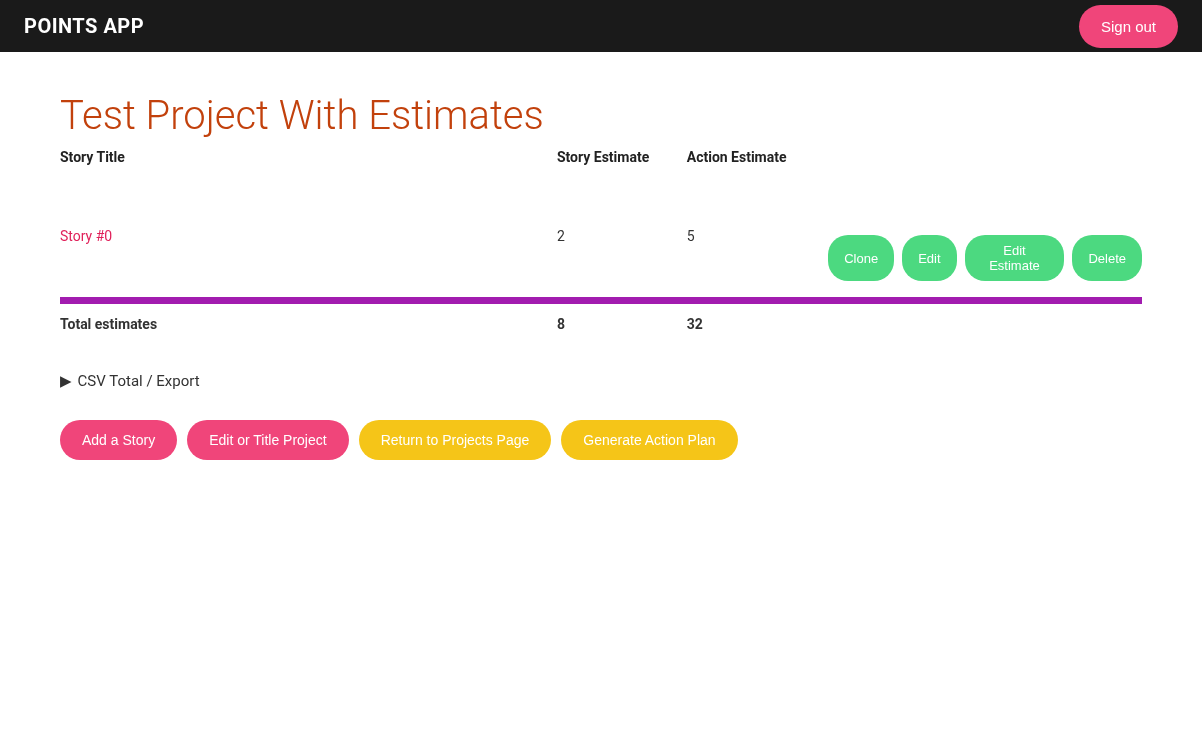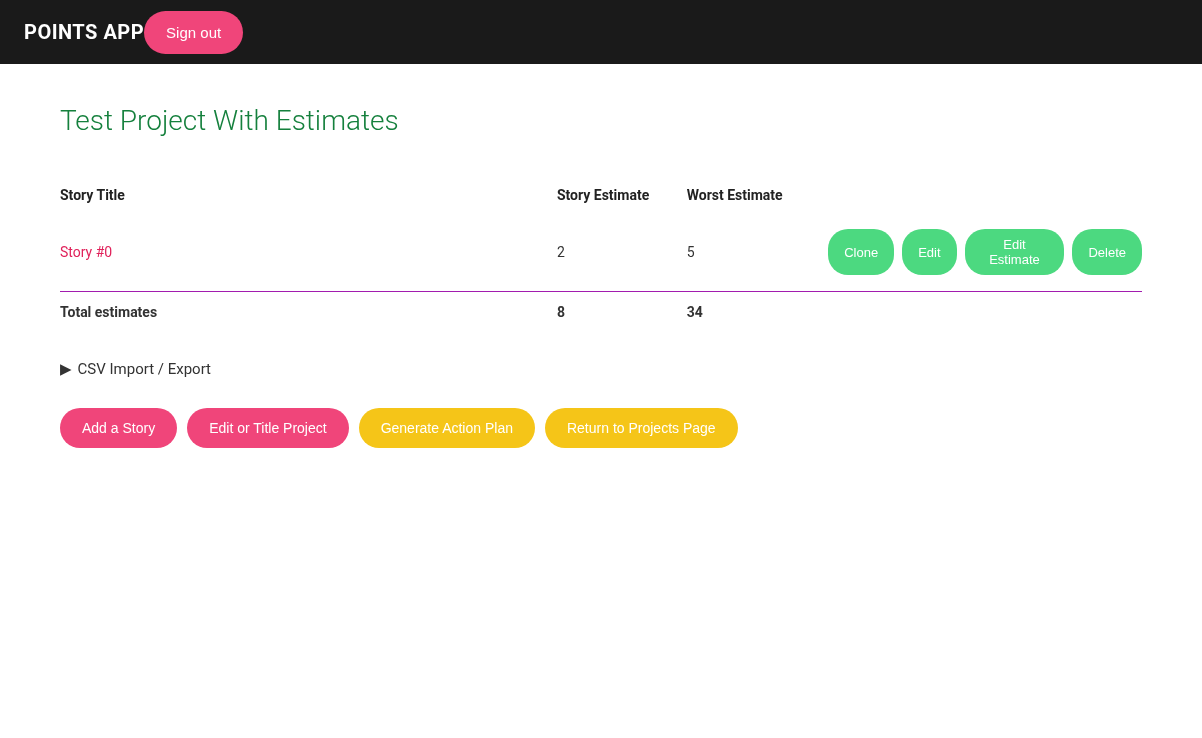--- a/index.html
+++ b/index.html
@@ -17,8 +17,9 @@
       background: #1a1a1a;
       display: flex;
       align-items: center;
+      justify-content: space-between;
       padding: 0 24px;
-      height: 64px;
+      height: 52px;
     }
     .header-title {
       color: #fff;

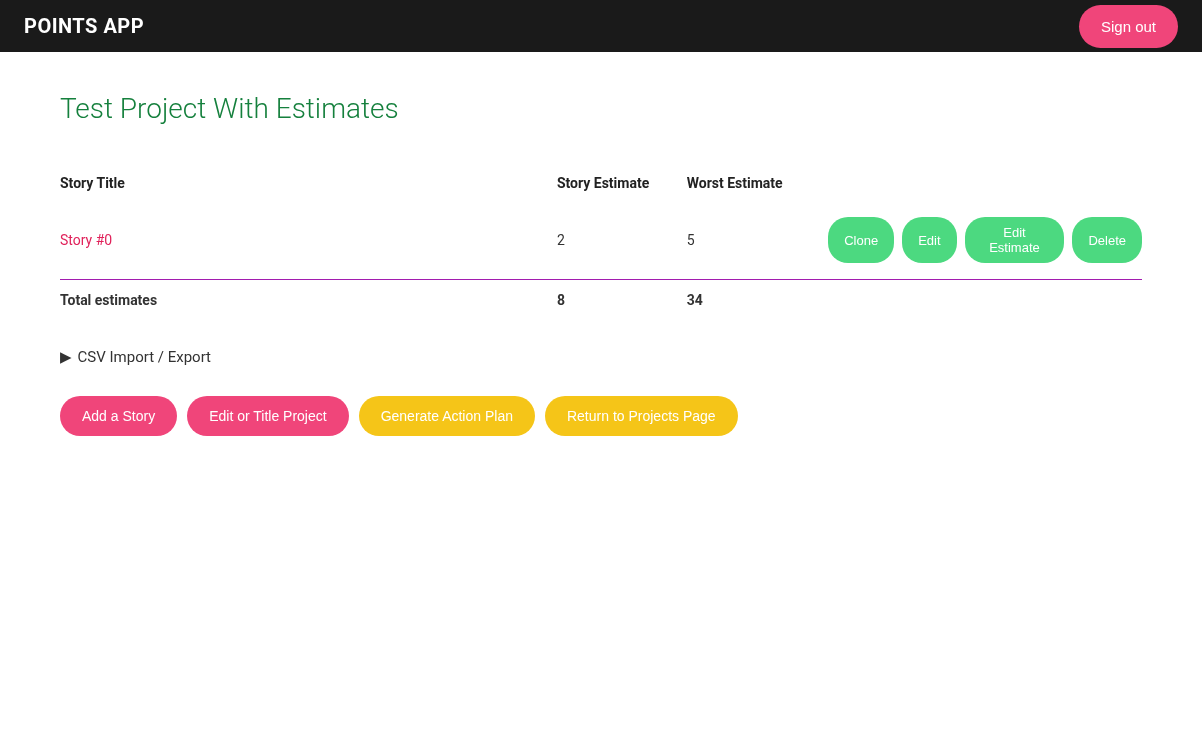--- a/index.html
+++ b/index.html
@@ -42,10 +42,9 @@
       padding: 40px 60px;
     }
     .page-title {
-      font-size: 28px;
+      font-size: 40px;
       font-weight: 300;
-      margin-bottom: 40px;
-      color: #15803d;
+      color: #c2410c;
     }
     
     .stories-table {

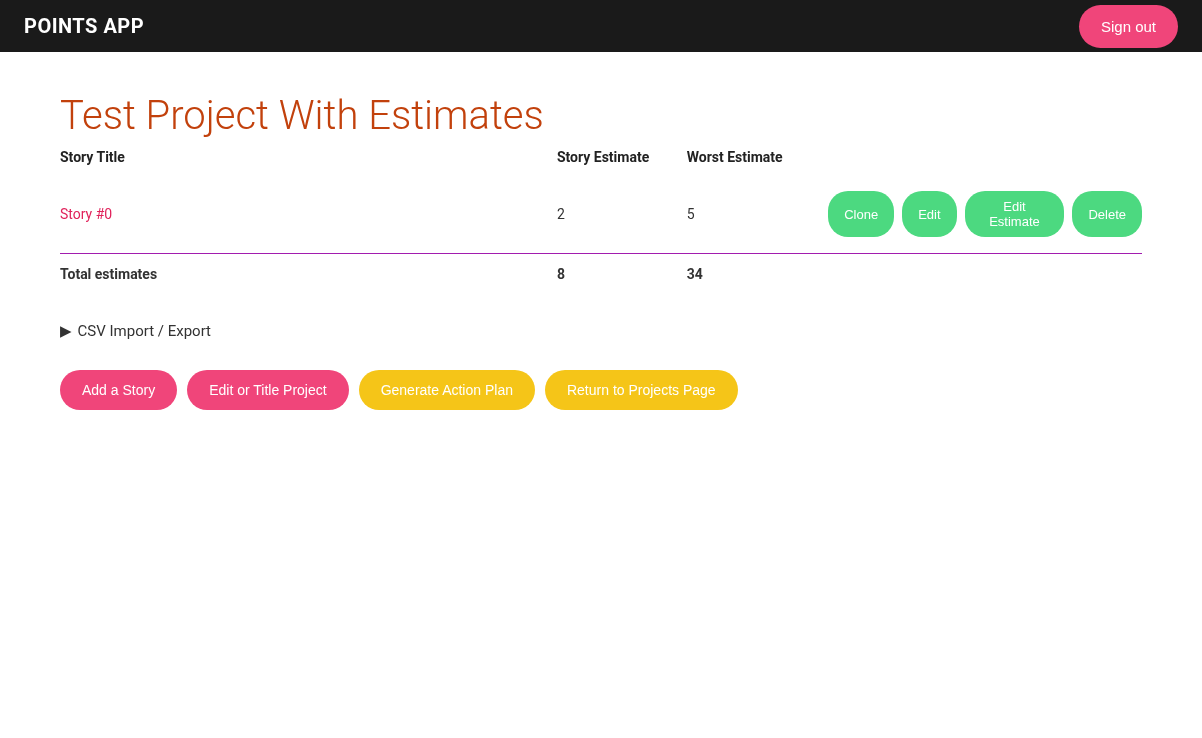--- a/index.html
+++ b/index.html
@@ -163,7 +163,7 @@
       <tr>
         <th class="col-story">Story Title</th>
         <th class="col-best">Story Estimate</th>
-        <th class="col-worst">Worst Estimate</th>
+        <th class="col-worst">Action Estimate</th>
         <th class="col-actions"></th>
       </tr>
     </thead>

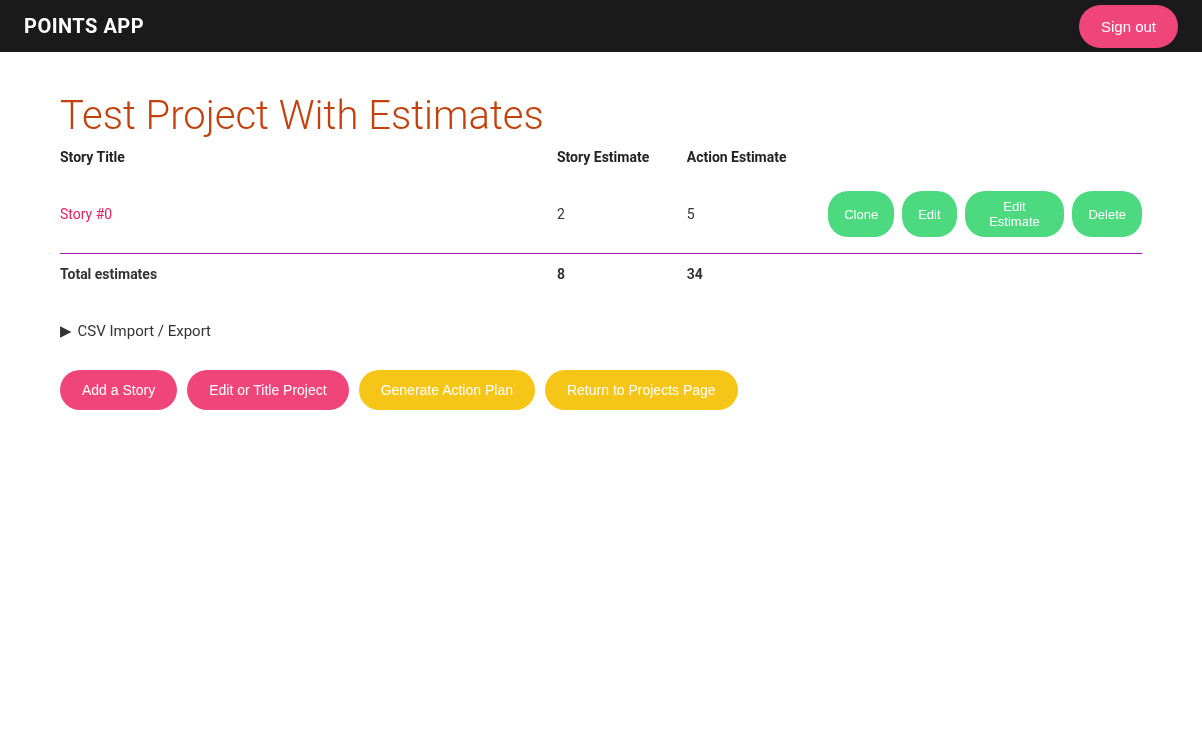--- a/index.html
+++ b/index.html
@@ -67,7 +67,7 @@
     .stories-table td {
       padding: 16px 0;
       font-size: 14px;
-      border-bottom: 1px solid #a21caf;
+      border-bottom: 7px solid #a21caf;
     }
     .stories-table td:nth-child(2),
     .stories-table td:nth-child(3) {

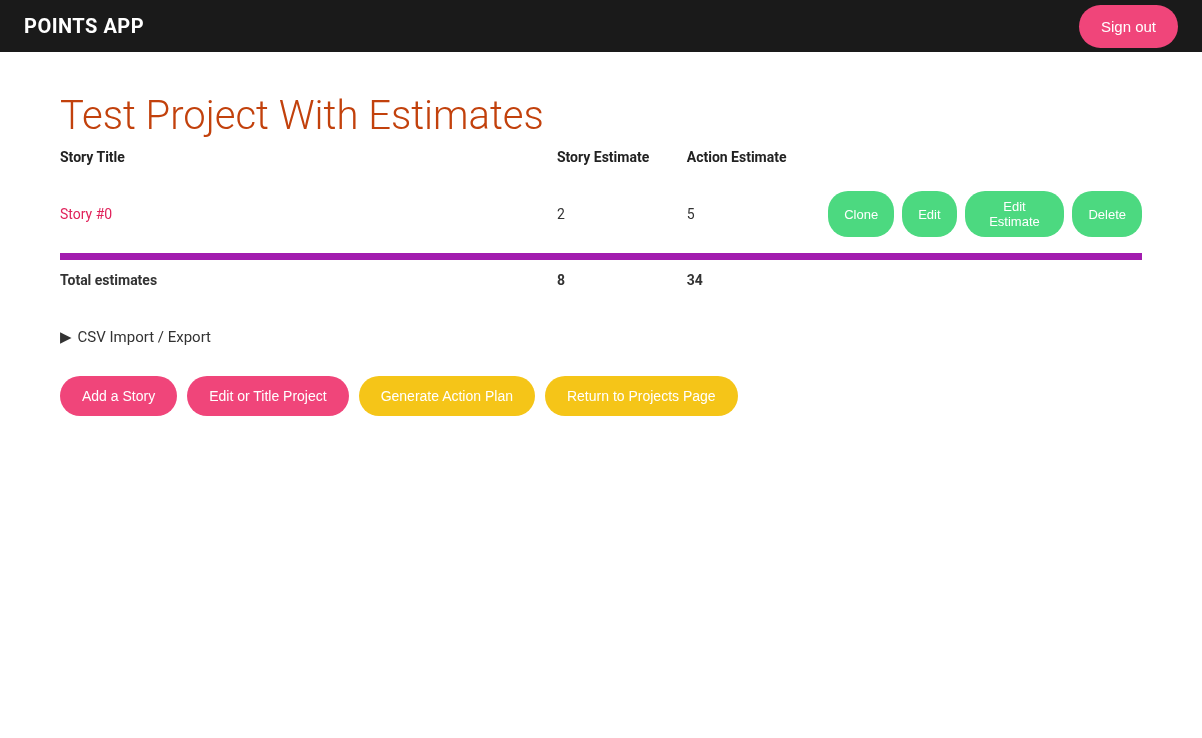--- a/index.html
+++ b/index.html
@@ -82,6 +82,7 @@
       display: flex;
       gap: 8px;
       justify-content: flex-start;
+      margin-top: 44px;
     }
     .btn-green {
       background: #4cd980;

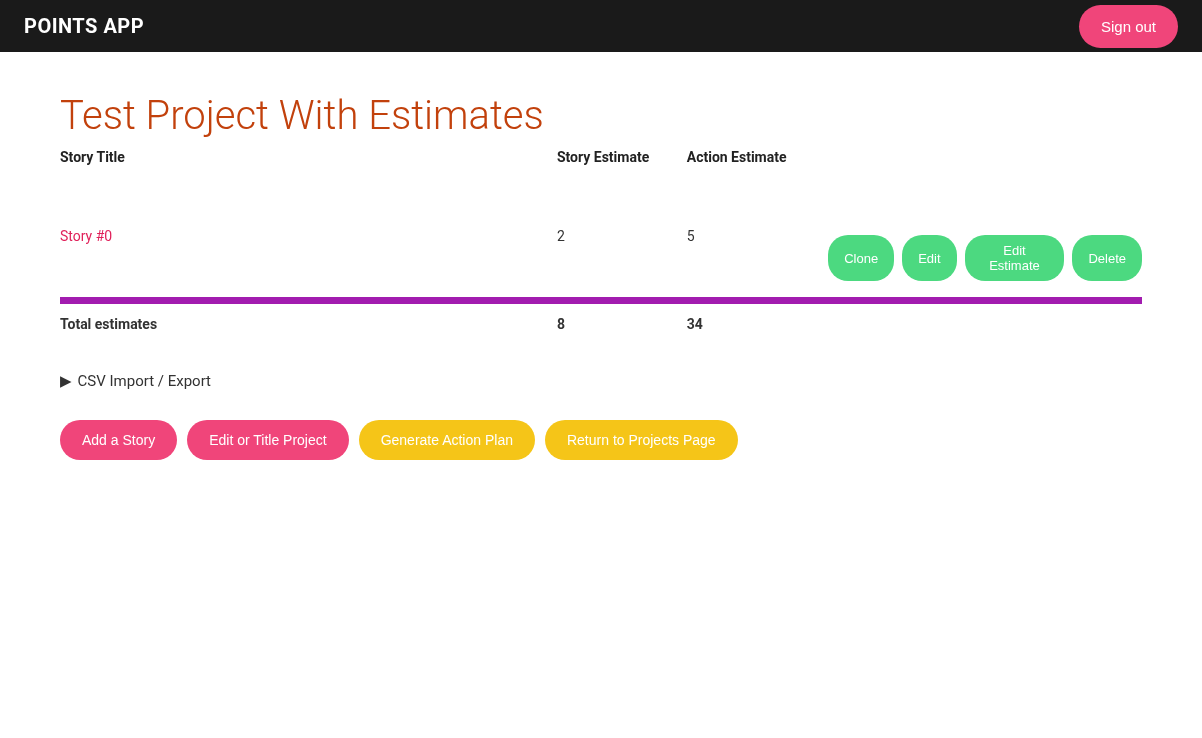--- a/index.html
+++ b/index.html
@@ -187,7 +187,7 @@
       <tr class="total-row">
         <td>Total estimates</td>
         <td>8</td>
-        <td>34</td>
+        <td>32</td>
         <td></td>
       </tr>
     </tfoot>

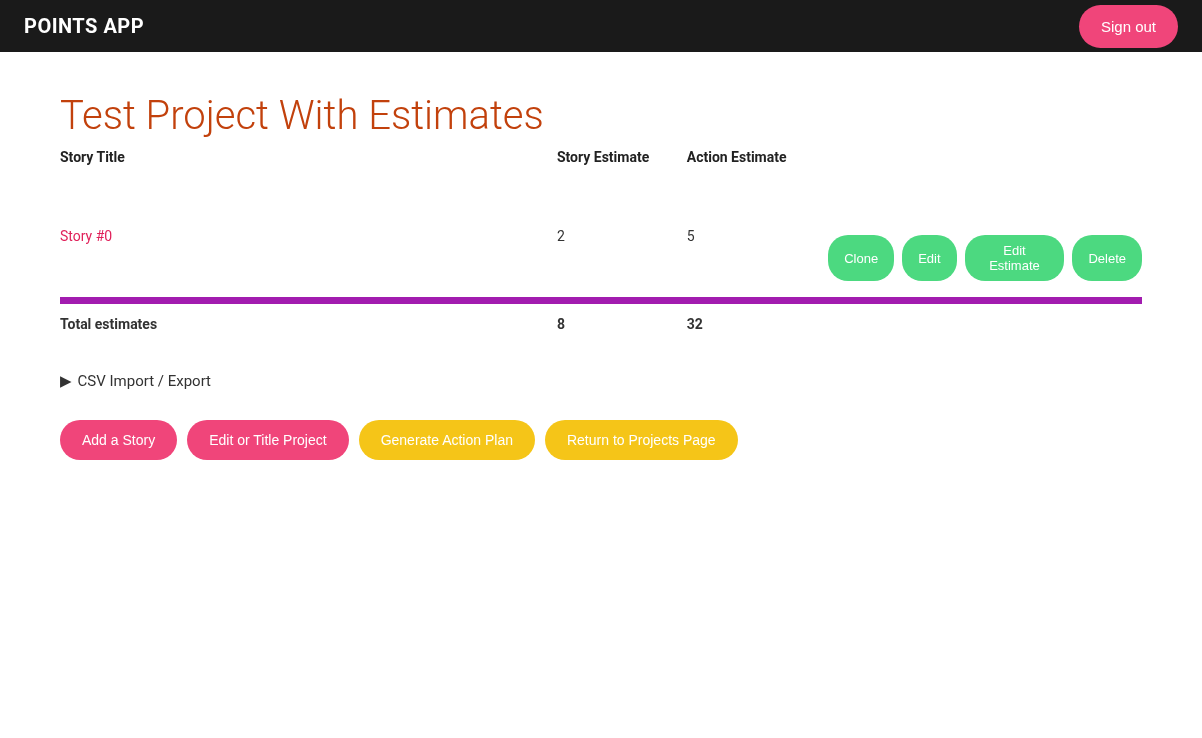--- a/index.html
+++ b/index.html
@@ -196,7 +196,7 @@
   <div class="csv-section">
     <div class="csv-toggle">
       <span>▶</span>
-      <span>CSV Import / Export</span>
+      <span>CSV Total / Export</span>
     </div>
   </div>
 

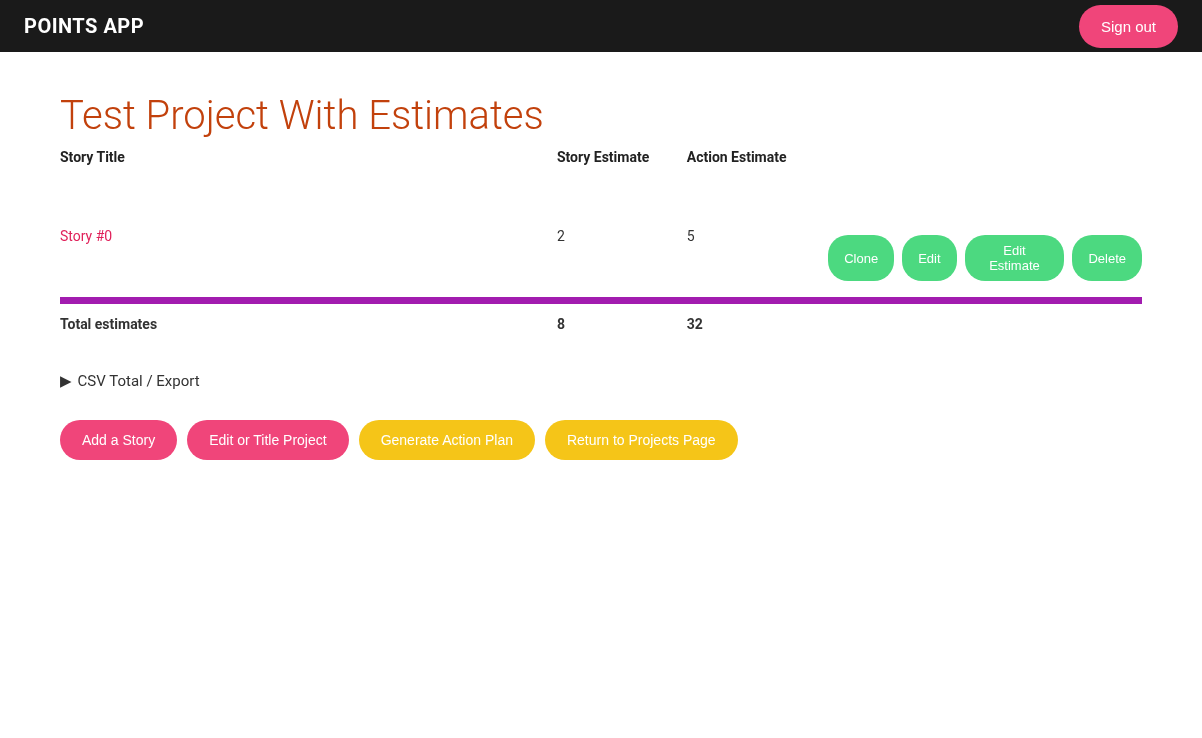--- a/index.html
+++ b/index.html
@@ -203,8 +203,8 @@
   <div class="bottom-actions">
     <button class="btn-pink">Add a Story</button>
     <button class="btn-pink">Edit or Title Project</button>
+    <button class="btn-yellow">Return to Projects Page</button>
     <button class="btn-yellow">Generate Action Plan</button>
-    <button class="btn-yellow">Return to Projects Page</button>
   </div>
 </main>
 

